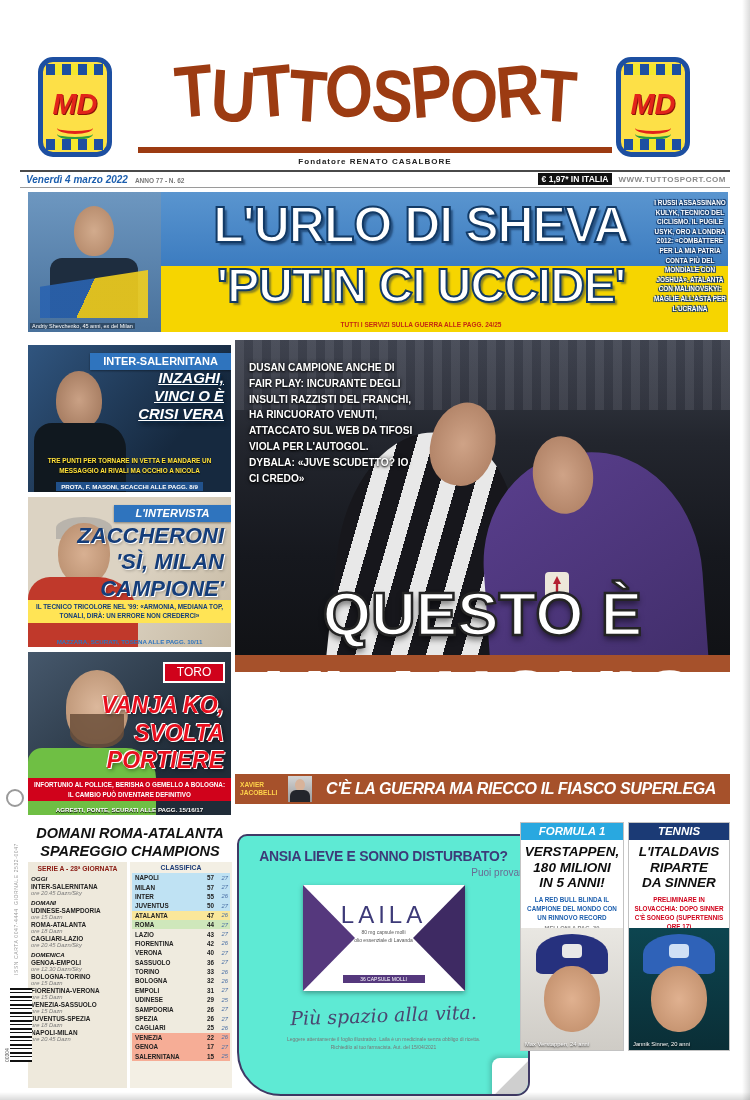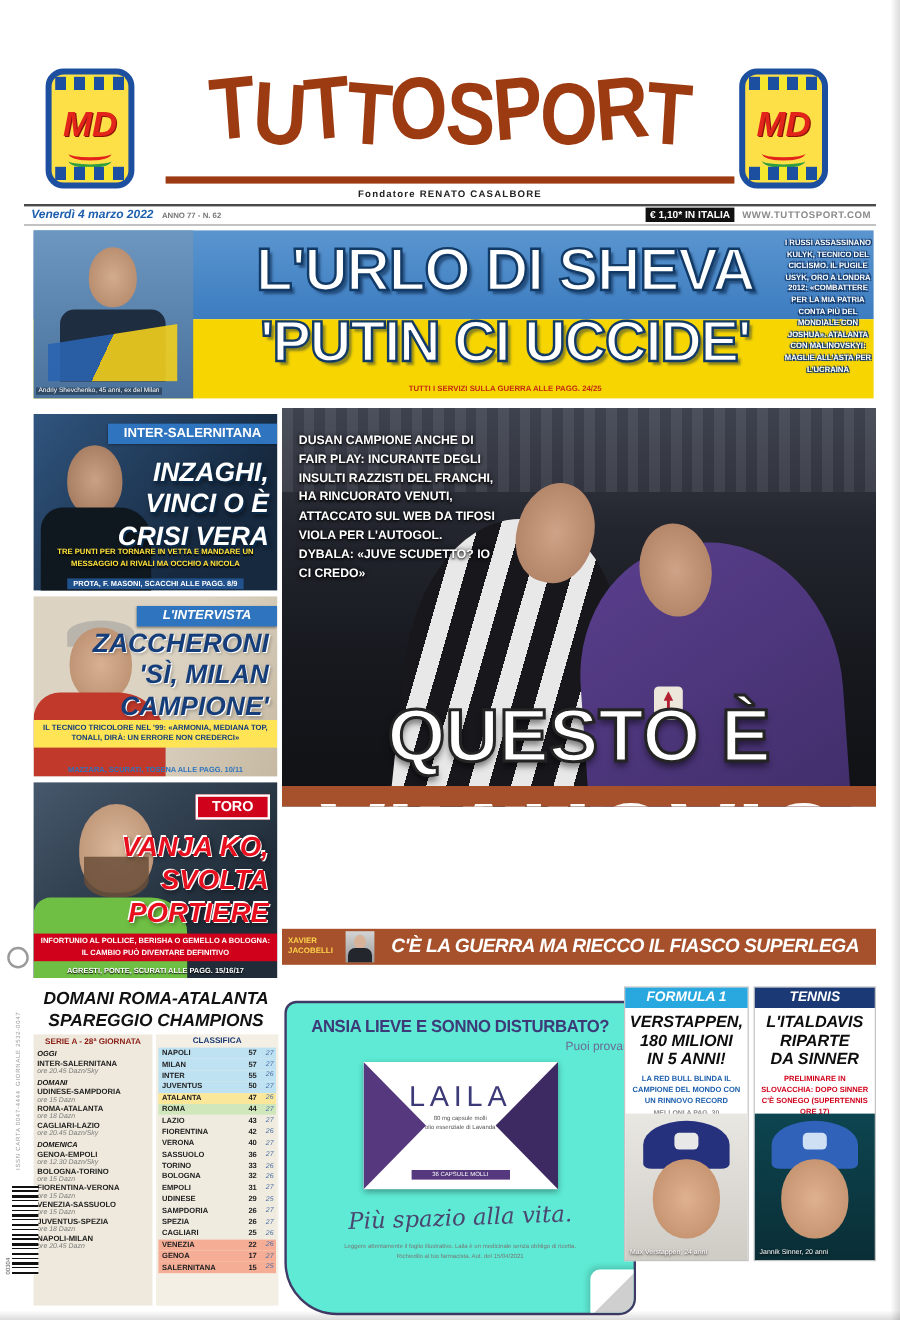--- a/index.html
+++ b/index.html
@@ -183,7 +183,7 @@
     <span>Venerdì 4 marzo 2022</span><span class="date-issue">ANNO 77 - N. 62</span>
   </div>
   <div class="date-right">
-    <span class="price-chip">€ 1,10* IN ITALIA</span><span class="site">WWW.TUTTOSPORT.COM</span>
+    <span class="price-chip">€ 1,97* IN ITALIA</span><span class="site">WWW.TUTTOSPORT.COM</span>
   </div>
   <div class="rule-b"></div>
 

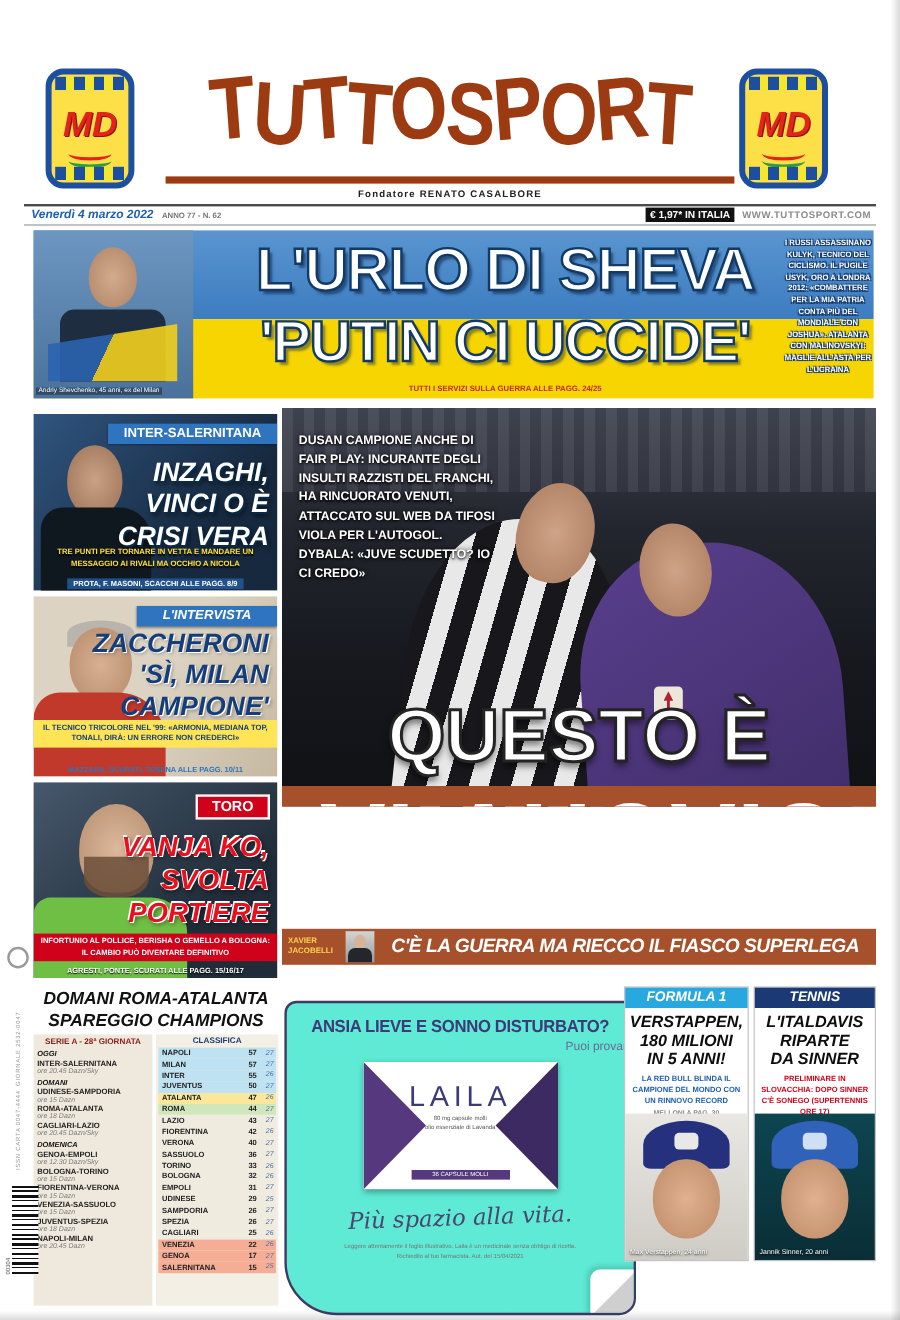--- a/index.html
+++ b/index.html
@@ -53,7 +53,7 @@
   .inz-suit{position:absolute;left:6px;top:78px;width:92px;height:70px;background:#10181f;border-radius:18px 26px 0 0;}
   .ribbon-blue{position:absolute;top:8px;right:0;height:17px;background:#2f74be;color:#fff;font-weight:900;font-size:11px;line-height:17px;text-align:center;padding:0 8px;box-shadow:0 1px 2px rgba(0,0,0,.4);}
   .card-h{position:absolute;right:7px;text-align:right;font-style:italic;font-weight:900;line-height:1.2;}
-  .inter-h{top:36px;font-size:22px;color:#fff;text-shadow:1.5px 1.5px 0 #0a2a4a,2px 3px 4px rgba(0,0,0,.6);}
+  .inter-h{top:24px;font-size:15px;color:#fff;text-shadow:1.5px 1.5px 0 #0a2a4a,2px 3px 4px rgba(0,0,0,.6);text-decoration:underline;}
   .card-sub{position:absolute;left:4px;right:4px;text-align:center;font-size:6.4px;font-weight:bold;line-height:1.45;}
   .inter-sub{bottom:17px;color:#ffe13a;text-shadow:0 1px 1px #000;}
   .card-by{position:absolute;left:0;right:0;bottom:2px;text-align:center;font-size:6.2px;font-weight:bold;}

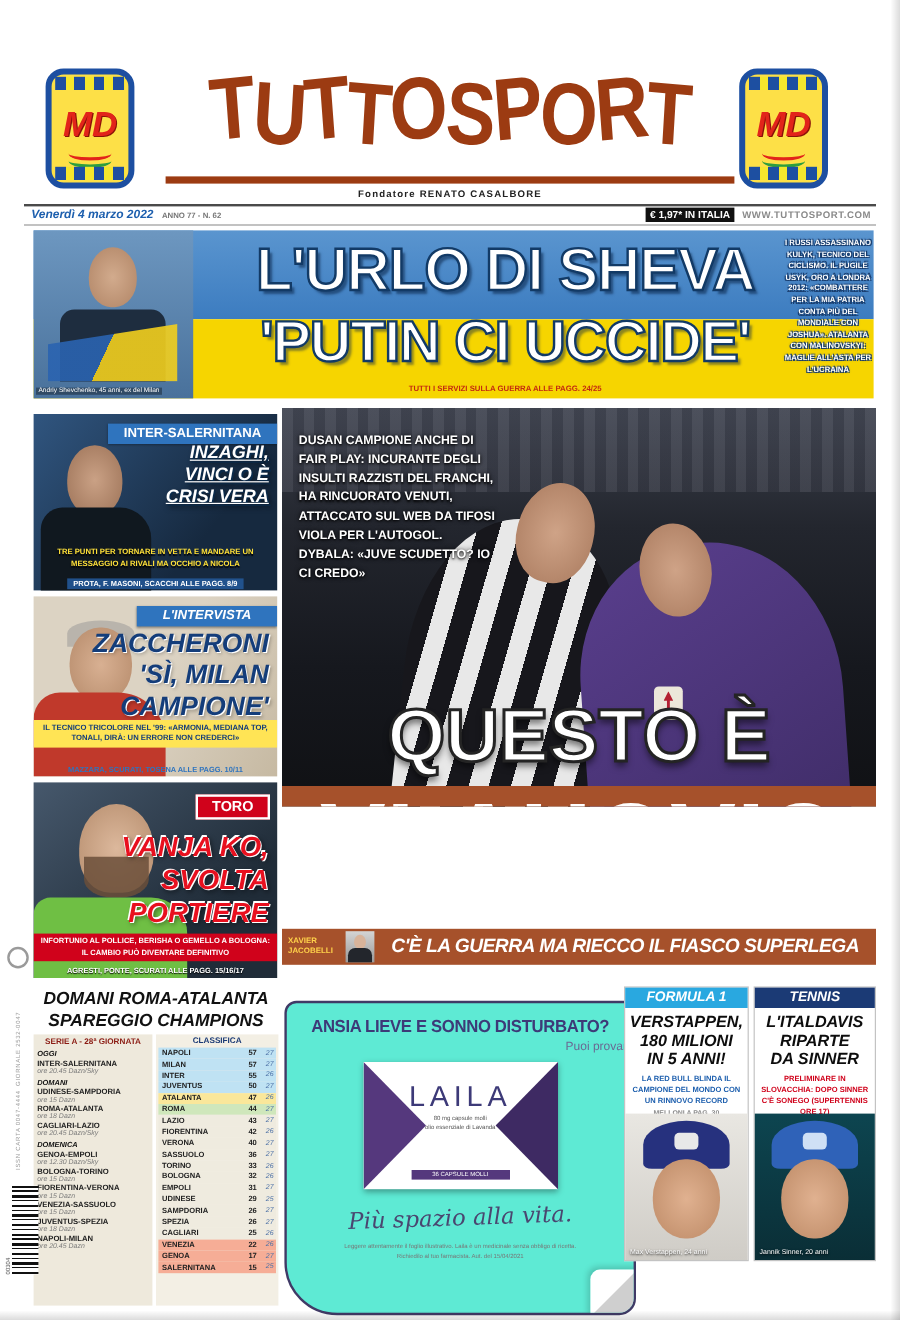--- a/index.html
+++ b/index.html
@@ -69,7 +69,7 @@
   .vanja-head{position:absolute;left:38px;top:18px;width:62px;height:74px;background:radial-gradient(#dcb89c,#b68d6d);border-radius:50% 50% 42% 42%;}
   .vanja-beard{position:absolute;left:42px;top:62px;width:54px;height:34px;background:#6b4f3a;border-radius:0 0 45% 45%;opacity:.85;}
   .vanja-shirt{position:absolute;left:0;top:96px;width:128px;height:67px;background:#6fbf44;border-radius:14px 30px 0 0;}
-  .tag-toro{position:absolute;top:10px;right:6px;width:58px;height:17px;background:#d0021b;border:2px solid #fff;color:#fff;font-weight:700;font-size:12px;line-height:17px;text-align:center;box-sizing:content-box;}
+  .tag-toro{position:absolute;top:10px;right:6px;width:58px;height:17px;background:#d0021b;border:2px solid #fff;color:#fff;font-weight:400;font-size:12px;line-height:17px;text-align:center;box-sizing:content-box;}
   .toro-h{top:40px;font-size:23px;color:#e8101f;text-shadow:1px 1px 0 #fff,-1px -1px 0 #fff,2px 2px 4px rgba(0,0,0,.5);}
   .toro-band{position:absolute;left:0;right:0;bottom:14px;background:#d0021b;color:#fff;font-size:6.3px;font-weight:bold;text-align:center;line-height:1.5;padding:2px 4px;box-sizing:border-box;}
   .toro-by{color:#fff;text-shadow:0 1px 1px #000;}

